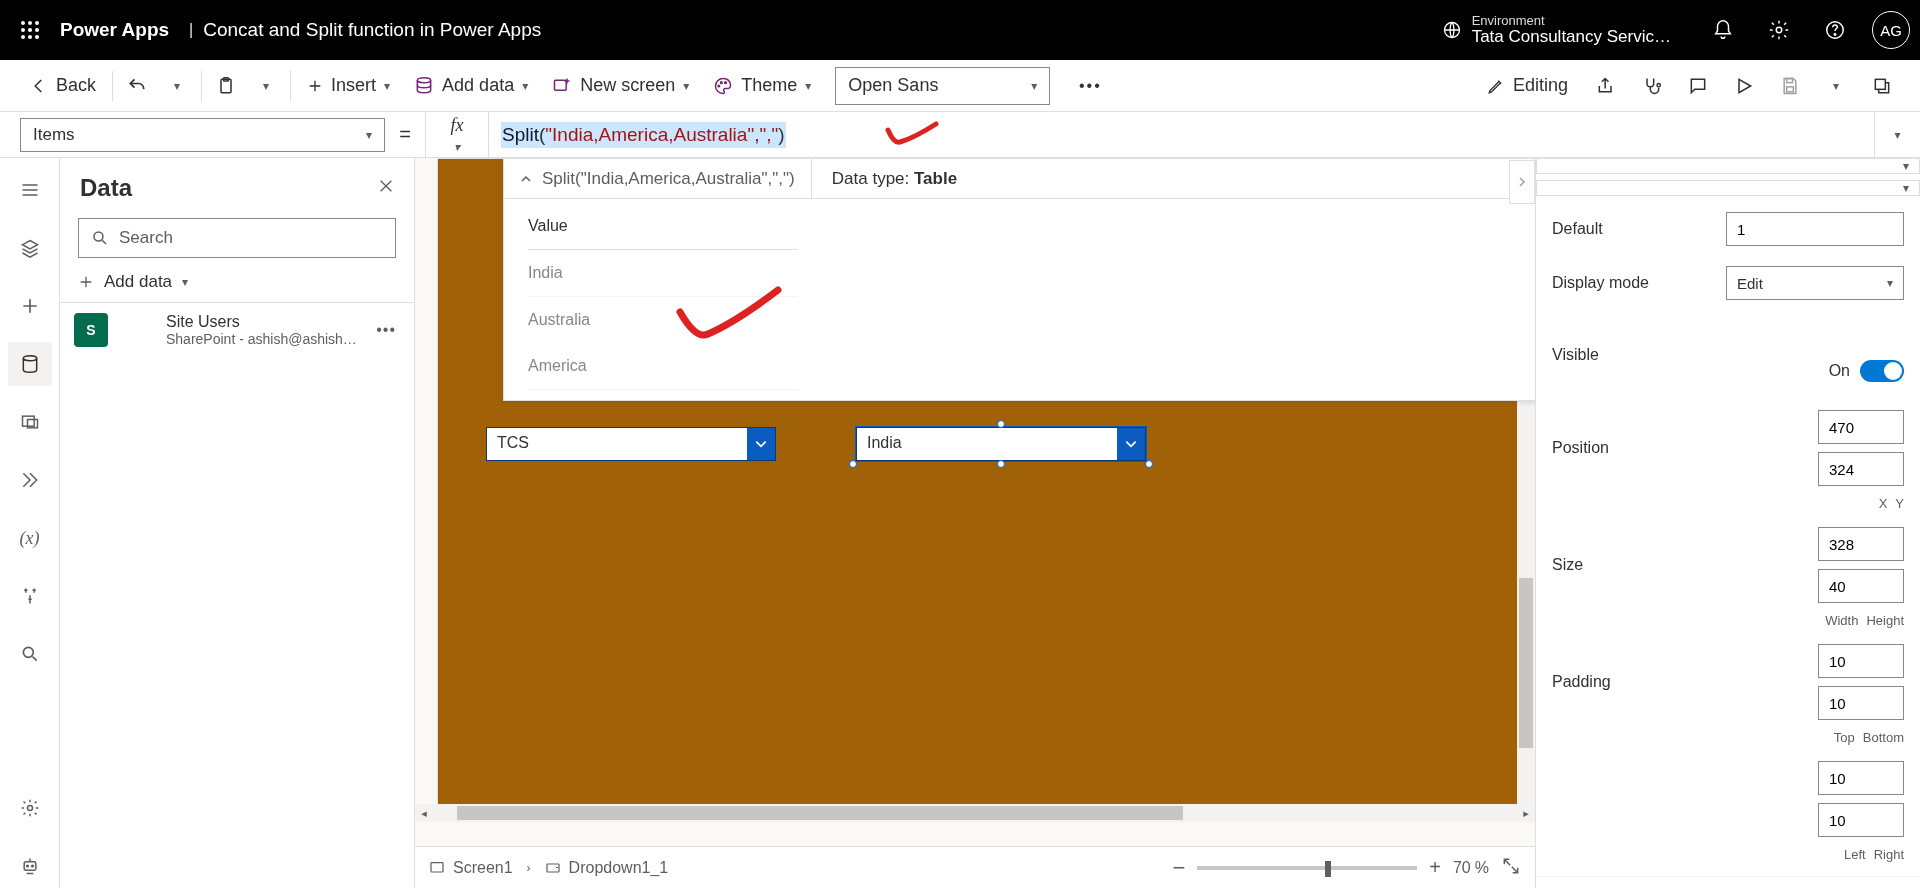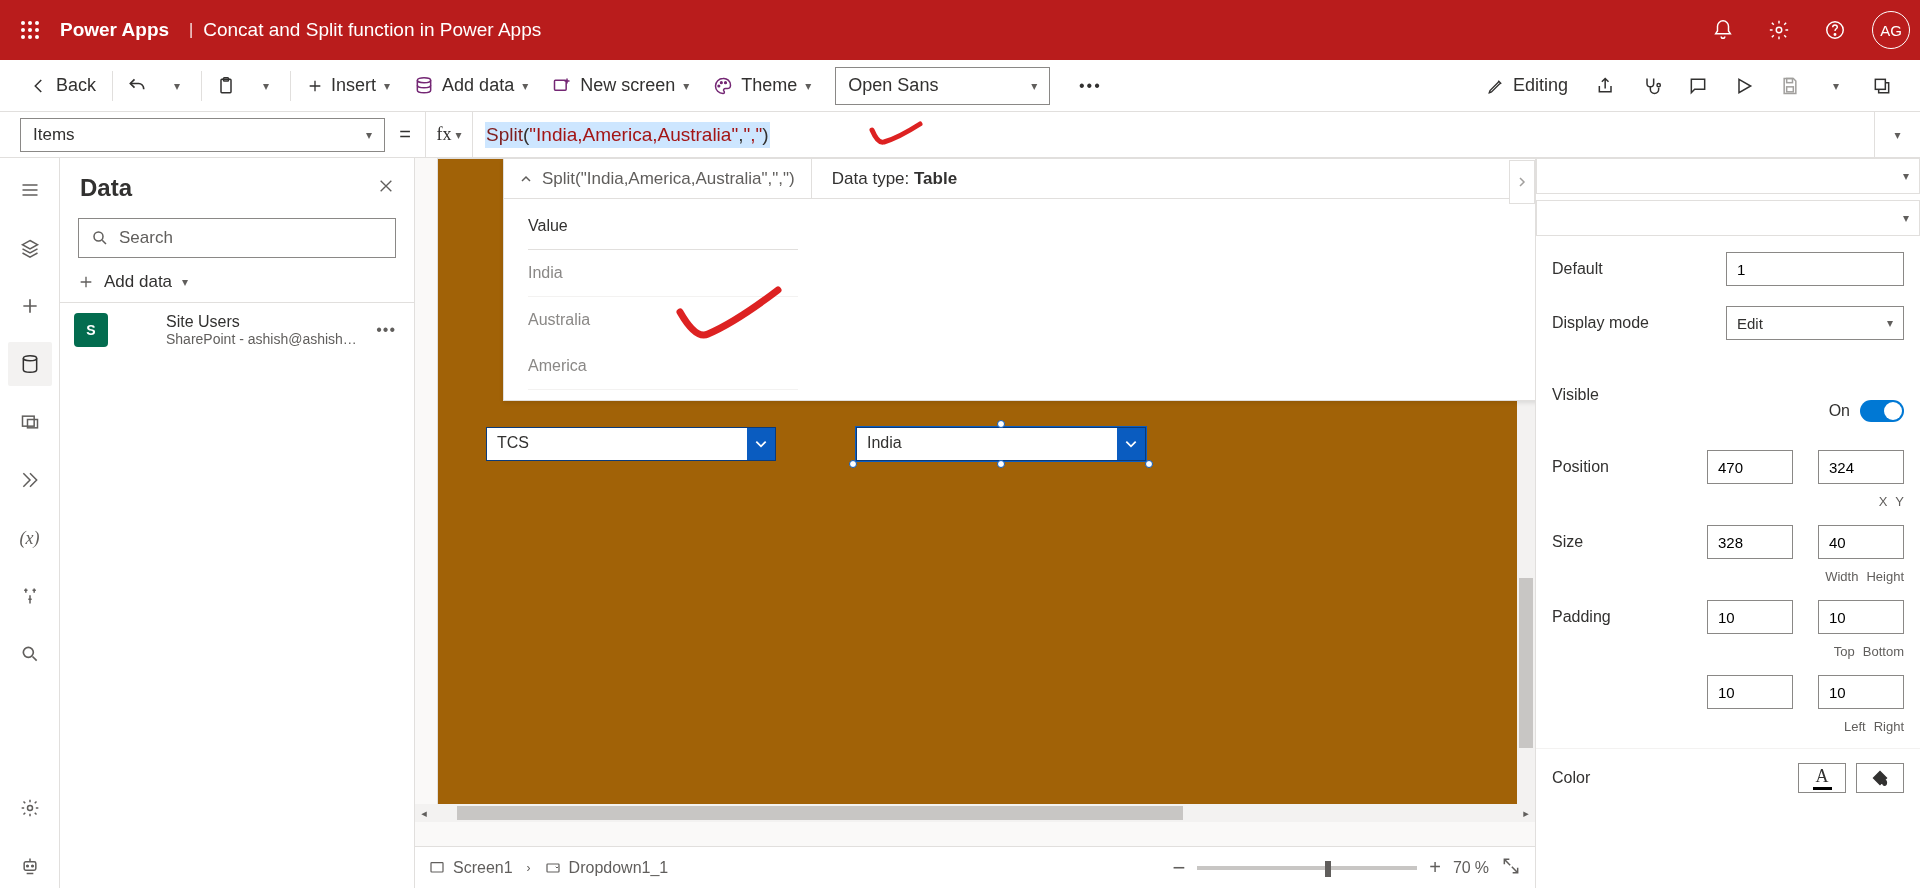--- a/index.html
+++ b/index.html
@@ -8,7 +8,7 @@
   
   .top-header {
     height: 60px;
-    background: #b91c1c;
+    background: #000000;
     color: #fff;
     display: flex;
     align-items: center;

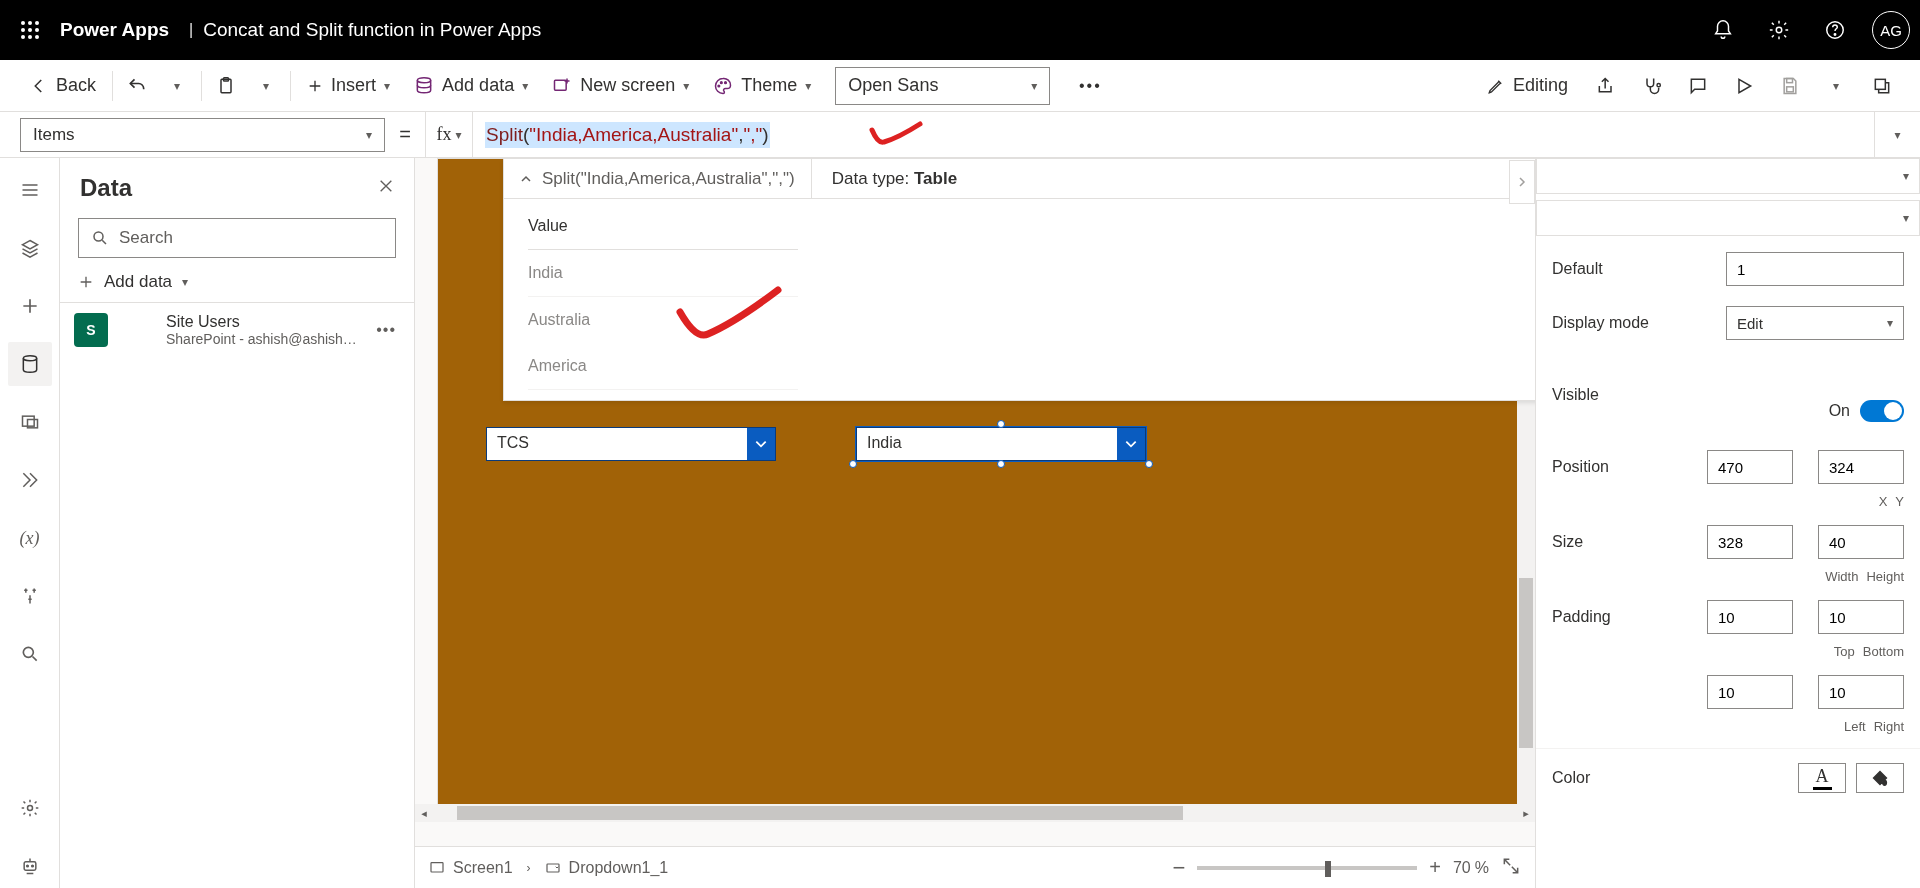--- a/index.html
+++ b/index.html
@@ -240,6 +240,16 @@
   <span class="app-sep">|</span>
   <span class="app-title">Concat and Split function in Power Apps</span>
   <div class="header-right">
+    <div class="env-block">
+      <svg width="20" height="20" viewBox="0 0 24 24" fill="none" stroke="#fff" stroke-width="1.6">
+          <circle cx="12" cy="12" r="9"></circle>
+          <path d="M3 12h18M12 3c3 3 3 15 0 18M12 3c-3 3-3 15 0 18"></path>
+        </svg>
+      <div class="env-text">
+        <span class="env-label">Environment</span>
+        <span class="env-val">Tata Consultancy Servic…</span>
+      </div>
+    </div>
     <div class="header-icon">
       <svg width="22" height="22" viewBox="0 0 24 24" fill="none" stroke="#fff" stroke-width="1.6">
           <path d="M6 8a6 6 0 1112 0v5l2 3H4l2-3V8zM10 19a2 2 0 004 0"></path>

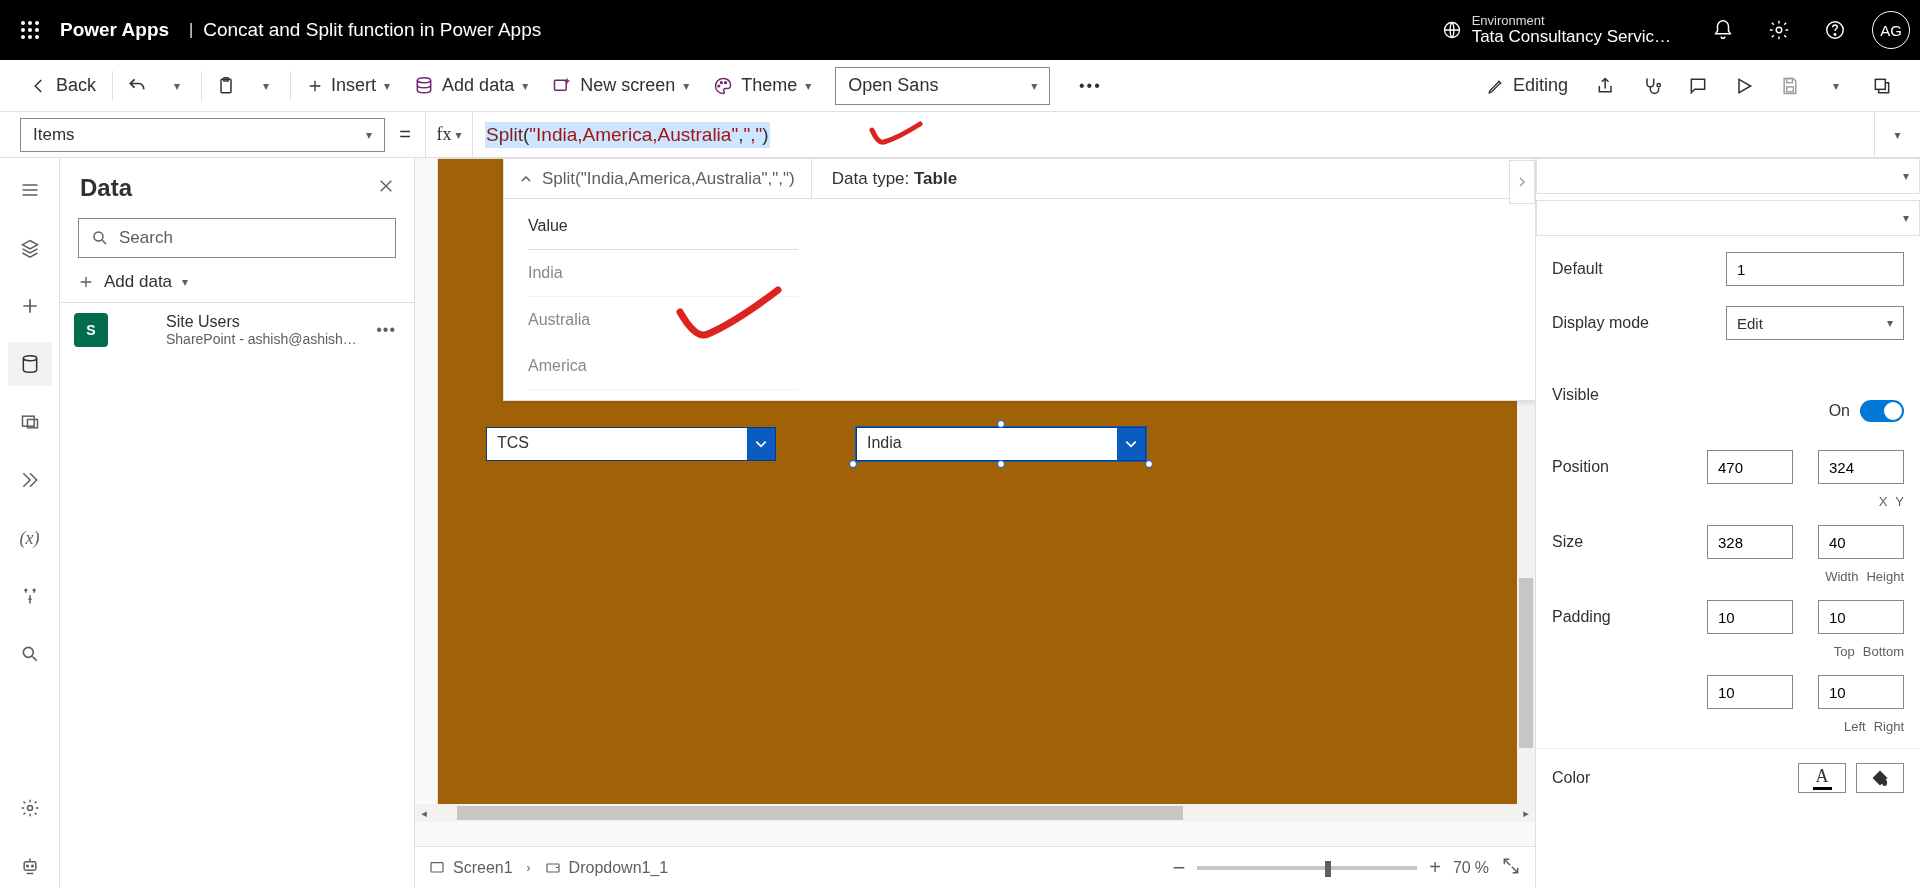--- a/index.html
+++ b/index.html
@@ -65,7 +65,7 @@
     cursor:pointer;
   }
   .eq { width:40px; text-align:center; font-size:20px; }
-  .fx-box { width:48px; height:46px; display:flex; align-items:center; justify-content:center; border-left:1px solid #e1dfdd; border-right:1px solid #e1dfdd; font-size:18px; cursor:pointer; gap:4px;}
+  .fx-box { width:64px; height:46px; display:flex; align-items:center; justify-content:center; border-left:1px solid #e1dfdd; border-right:1px solid #e1dfdd; font-style:italic; font-size:18px; cursor:pointer; gap:4px;flex-direction:column;}
   .formula-input {
     flex:1;
     height:46px;

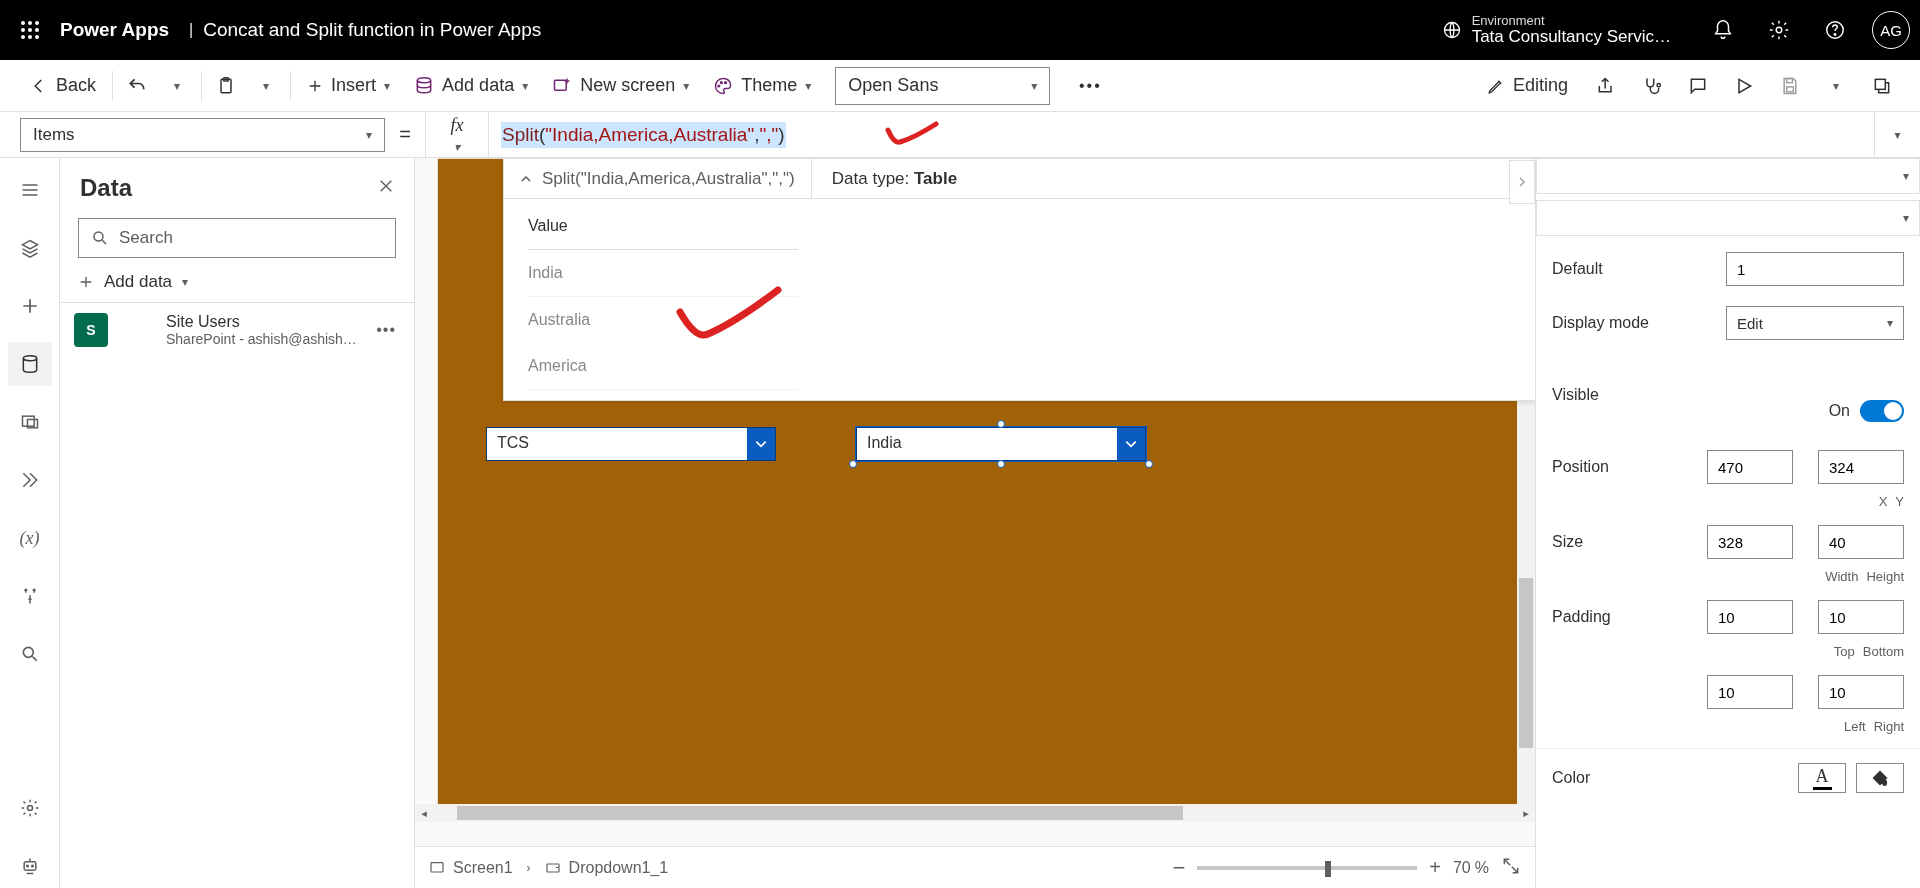--- a/index.html
+++ b/index.html
@@ -77,7 +77,7 @@
     position:relative;
   }
   .formula-selected { background:#cde6ff; padding:2px 1px; }
-  .fn { color:#7f1d1d; }
+  .fn { color:#0f172a; }
   .str { color:#a31515; }
   .red-tick1 { position:absolute; left:395px; top:8px; }
   .formula-expand { width:46px; height:46px; display:flex; align-items:center; justify-content:center; cursor:pointer; border-left:1px solid #e1dfdd;}

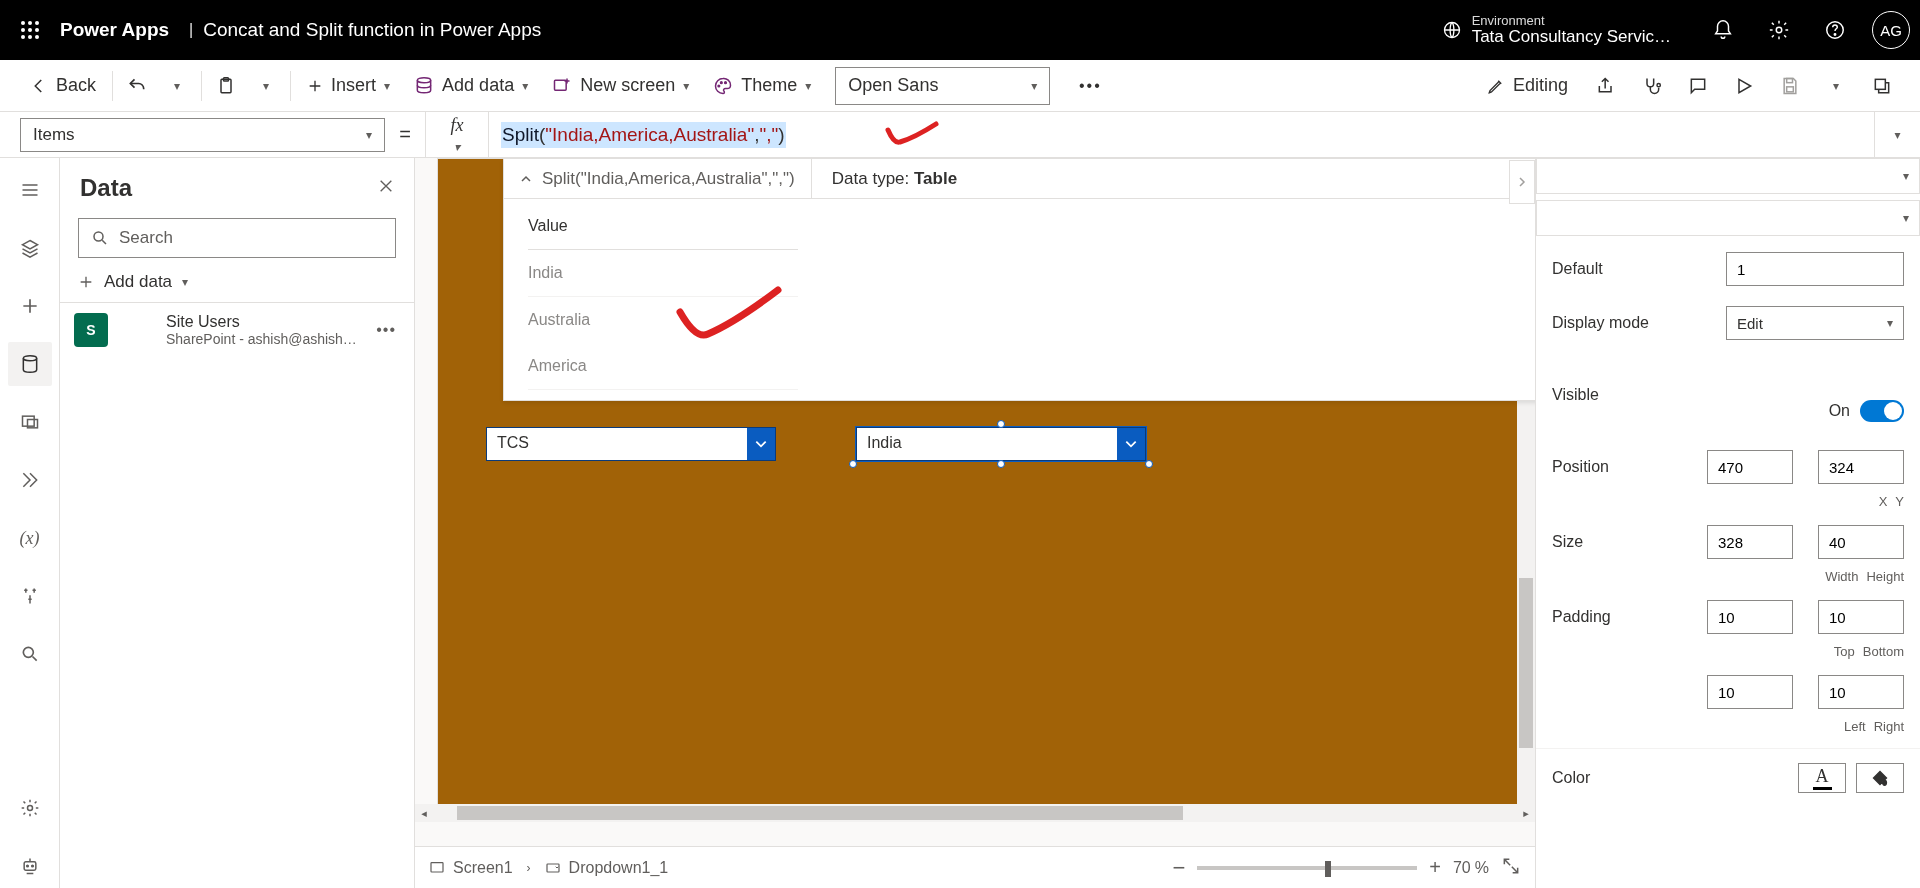--- a/index.html
+++ b/index.html
@@ -207,7 +207,7 @@
   .toggle { display:flex; align-items:center; gap:10px;margin-top:32px; }
   .switch { width:44px; height:22px; background:#0078d4; border-radius:11px; position:relative; cursor:pointer;}
   .switch::after { content:""; position:absolute; right:2px; top:2px; width:18px; height:18px; background:#fff; border-radius:50%; }
-  .pair { display:flex; gap:25px; }
+  .pair { display:flex; gap:8px;flex-direction:column; }
   .sublabels { display:flex; justify-content:space-between; padding:0 16px 6px 16px; font-size:13px; color:#605e5c; }
   .sublabels-right { margin-left:auto; display:flex; gap:8px; }
   .color-row { display:flex; align-items:center; padding:14px 16px; gap:10px; border-top:1px solid #f3f2f1; margin-top:8px;}

